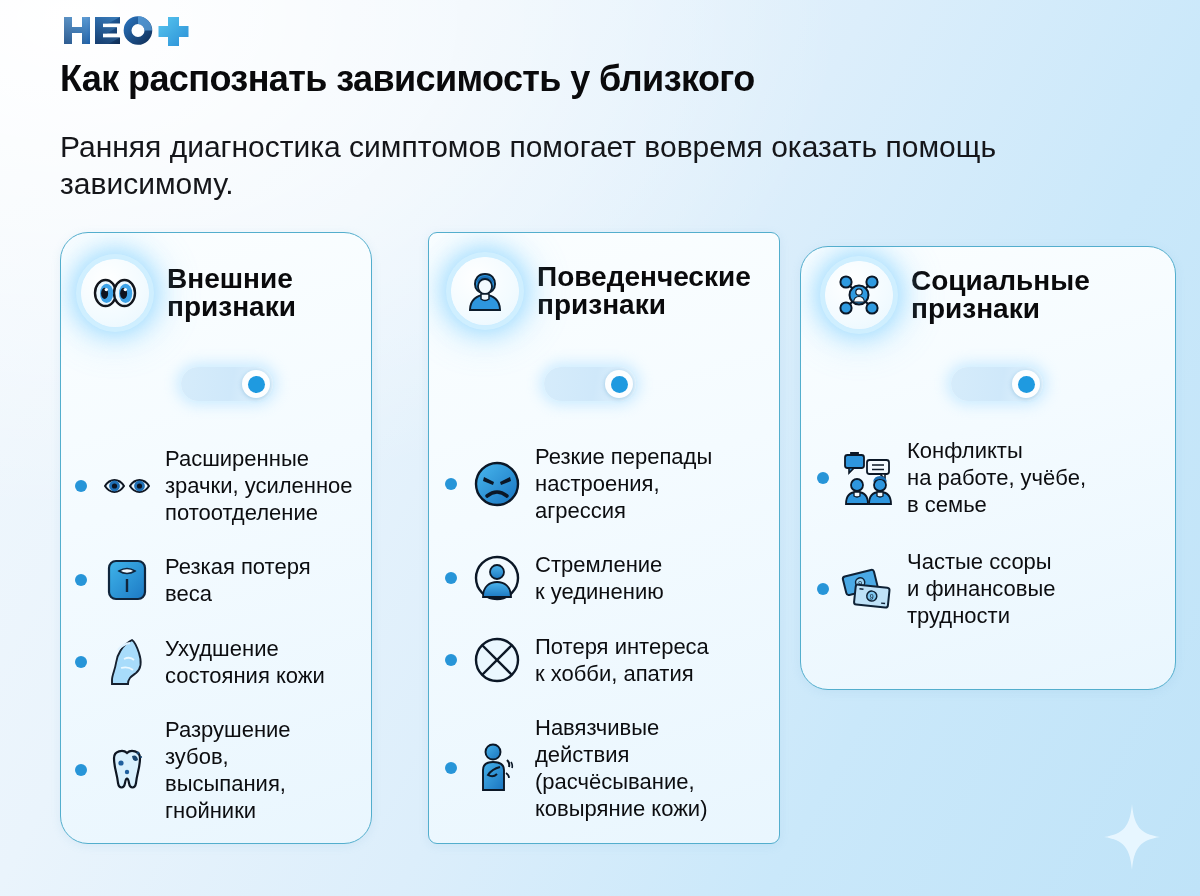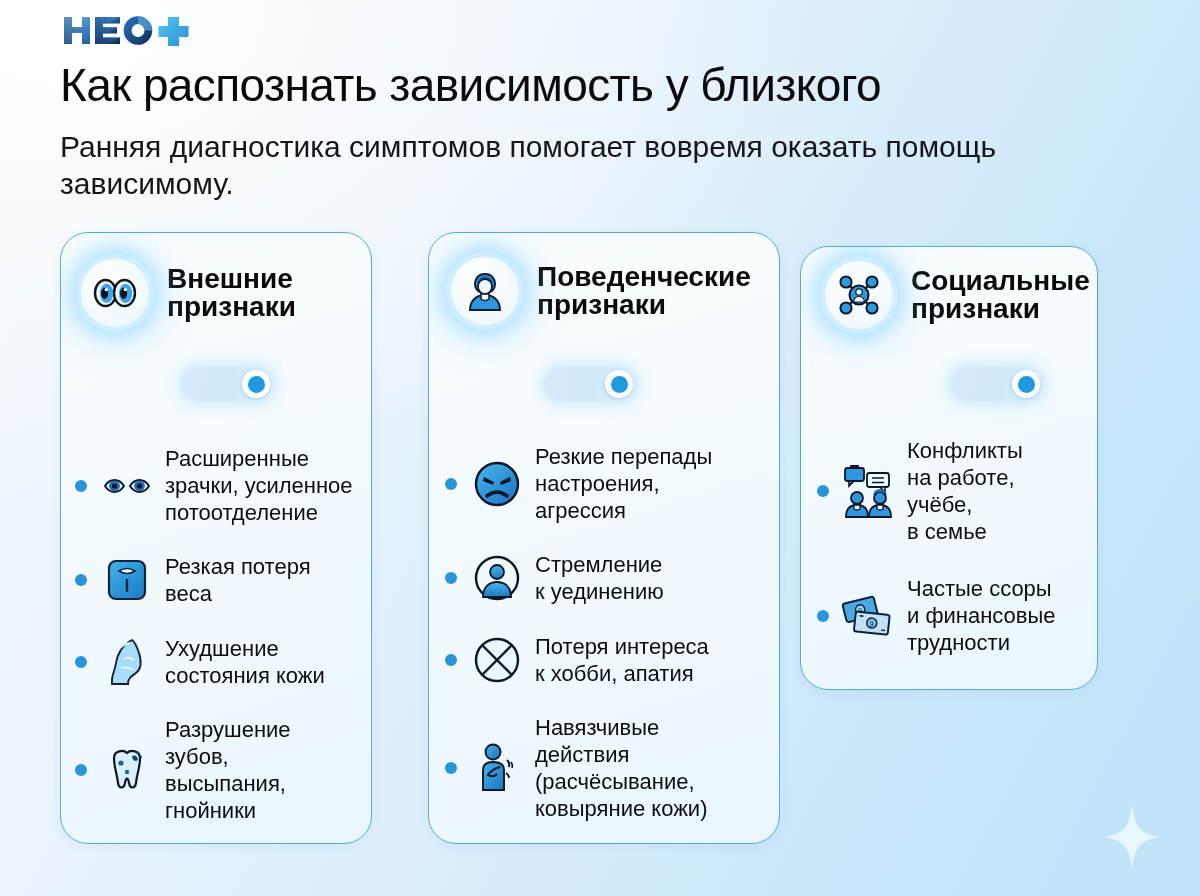--- a/index.html
+++ b/index.html
@@ -31,7 +31,7 @@
   .page-title {
     position:absolute; left:60px; top:58px;
     width:1100px;
-    font-size:46px; font-weight:normal;
+    font-size:36px; font-weight:bold;
     letter-spacing:-0.6px;
     color:#0a0a0c;
     white-space:nowrap;

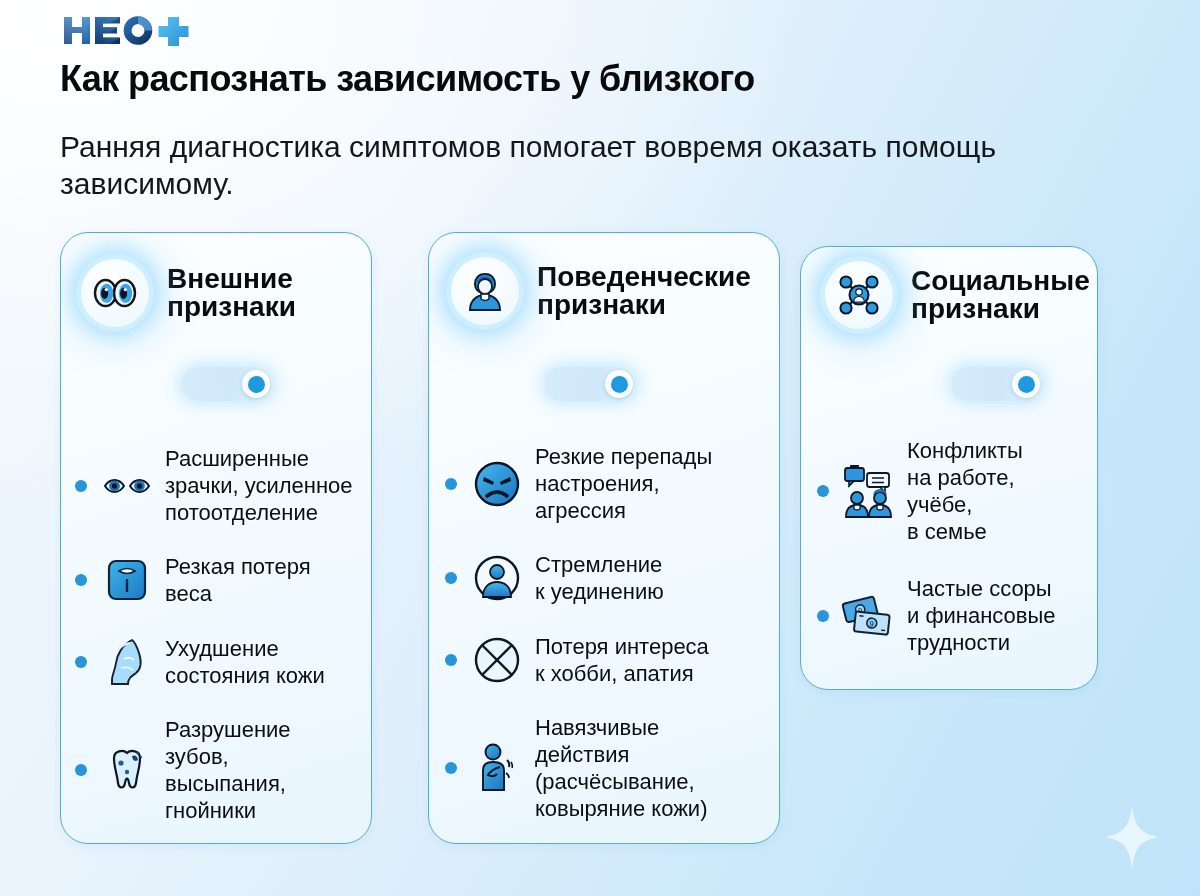--- a/index.html
+++ b/index.html
@@ -56,7 +56,7 @@
     overflow:hidden;
   }
   .card.c1 { left:0px;   top:0px; width:312px; height:612px; }
-  .card.c2 { left:368px; top:0px; width:352px; height:612px; }
+  .card.c2 { left:368px; top:0px; width:352px; height:612px;border-radius:9px; }
   .card.c3 { left:740px; top:14px; width:298px; height:444px;padding-left:48px; }
 
   

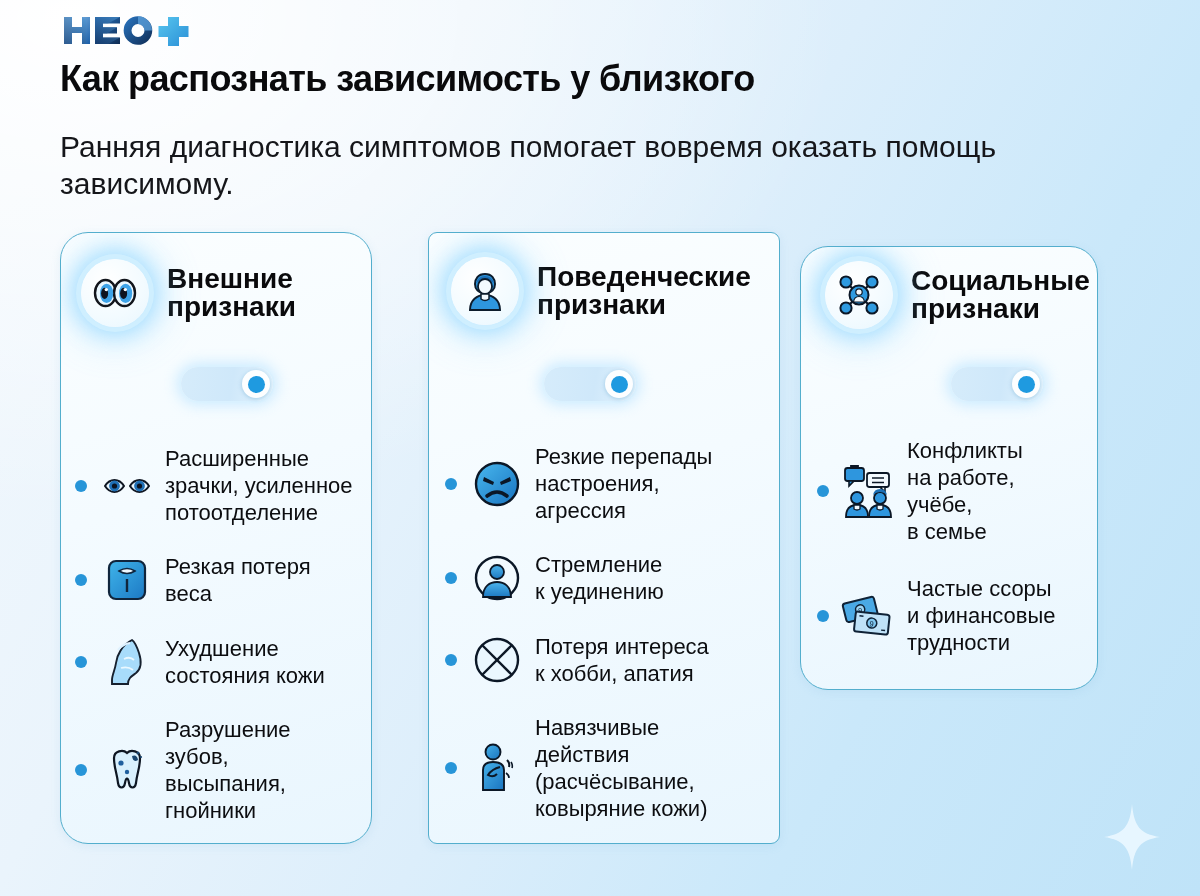--- a/index.html
+++ b/index.html
@@ -57,7 +57,7 @@
   }
   .card.c1 { left:0px;   top:0px; width:312px; height:612px; }
   .card.c2 { left:368px; top:0px; width:352px; height:612px;border-radius:9px; }
-  .card.c3 { left:740px; top:14px; width:298px; height:444px;padding-left:48px; }
+  .card.c3 { left:740px; top:14px; width:376px; height:444px;padding-left:48px; }
 
   
   .card-head { position:absolute; display:flex; align-items:center; gap:18px; }

